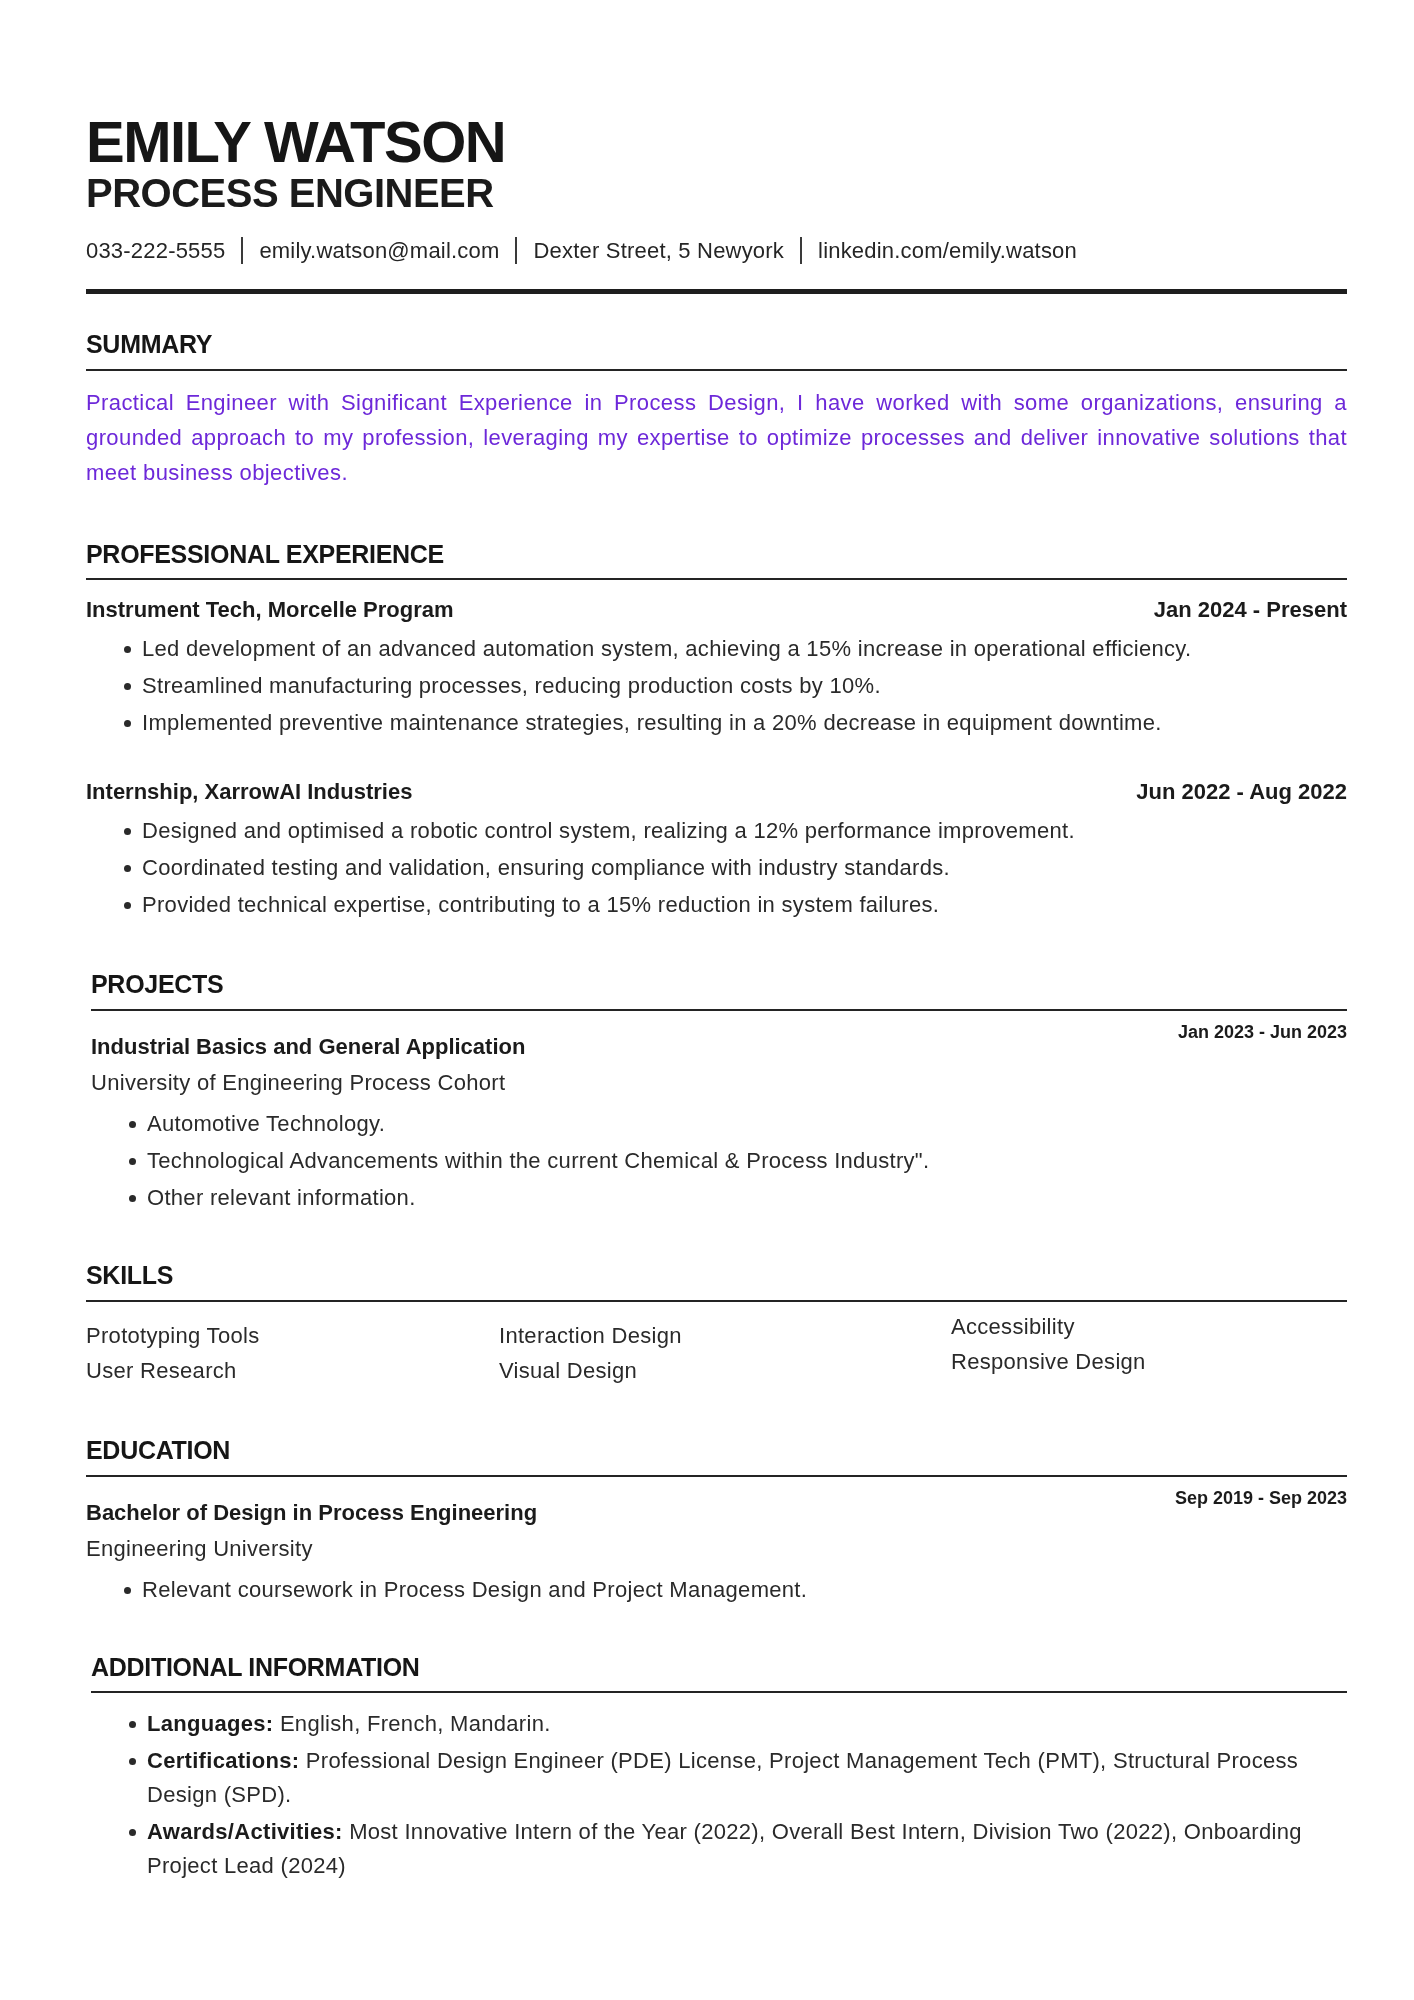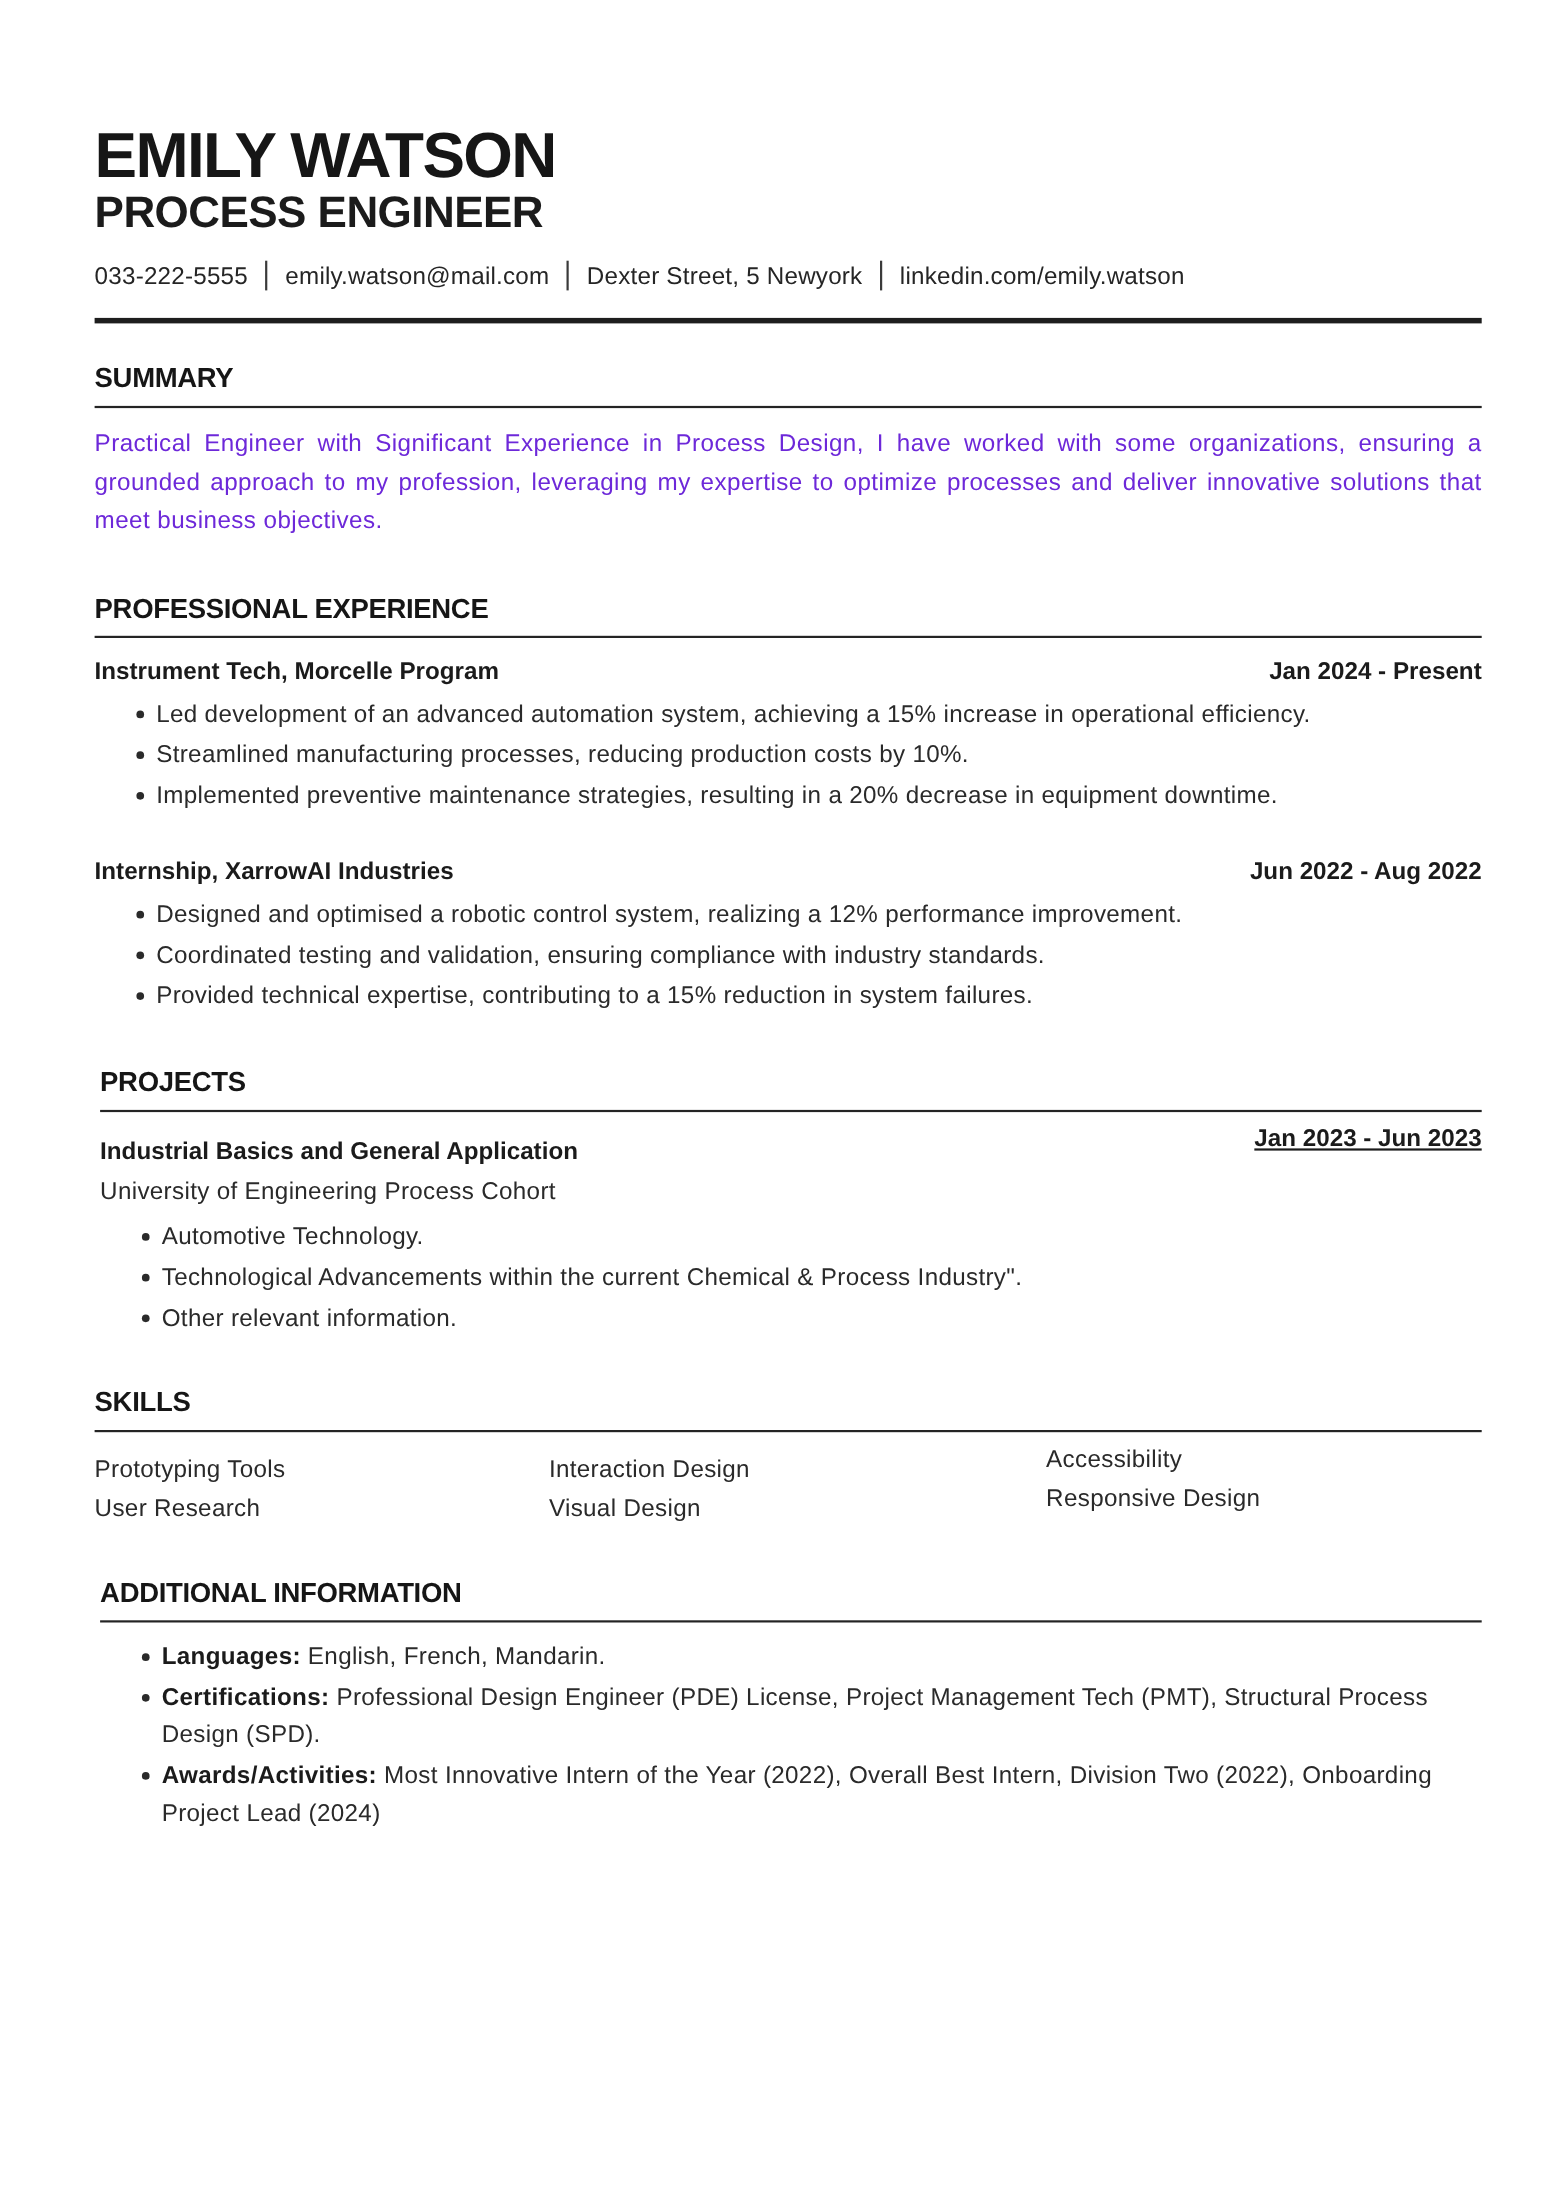--- a/index.html
+++ b/index.html
@@ -32,7 +32,7 @@
   ul.blist li::before { content:""; position:absolute; left:38px; top:14px; width:7px; height:7px; border-radius:50%; background:#2a2a2a; }
   
   .entry { position:relative; margin-top:22px; }
-  .edate { position:absolute; top:-11px; right:0; font-size:22px; font-weight:700; color:#1b1b1b;text-decoration:underline; }
+  .edate { position:absolute; top:-11px; right:0; font-size:18px; font-weight:700; color:#1b1b1b; }
   .etitle { font-size:22px; font-weight:700; color:#1b1b1b; line-height:28px; }
   .esub { margin-top:8px; font-size:22px; letter-spacing:0.3px; color:#2a2a2a; line-height:28px; }
   .entry ul.blist { margin-top:10px; }

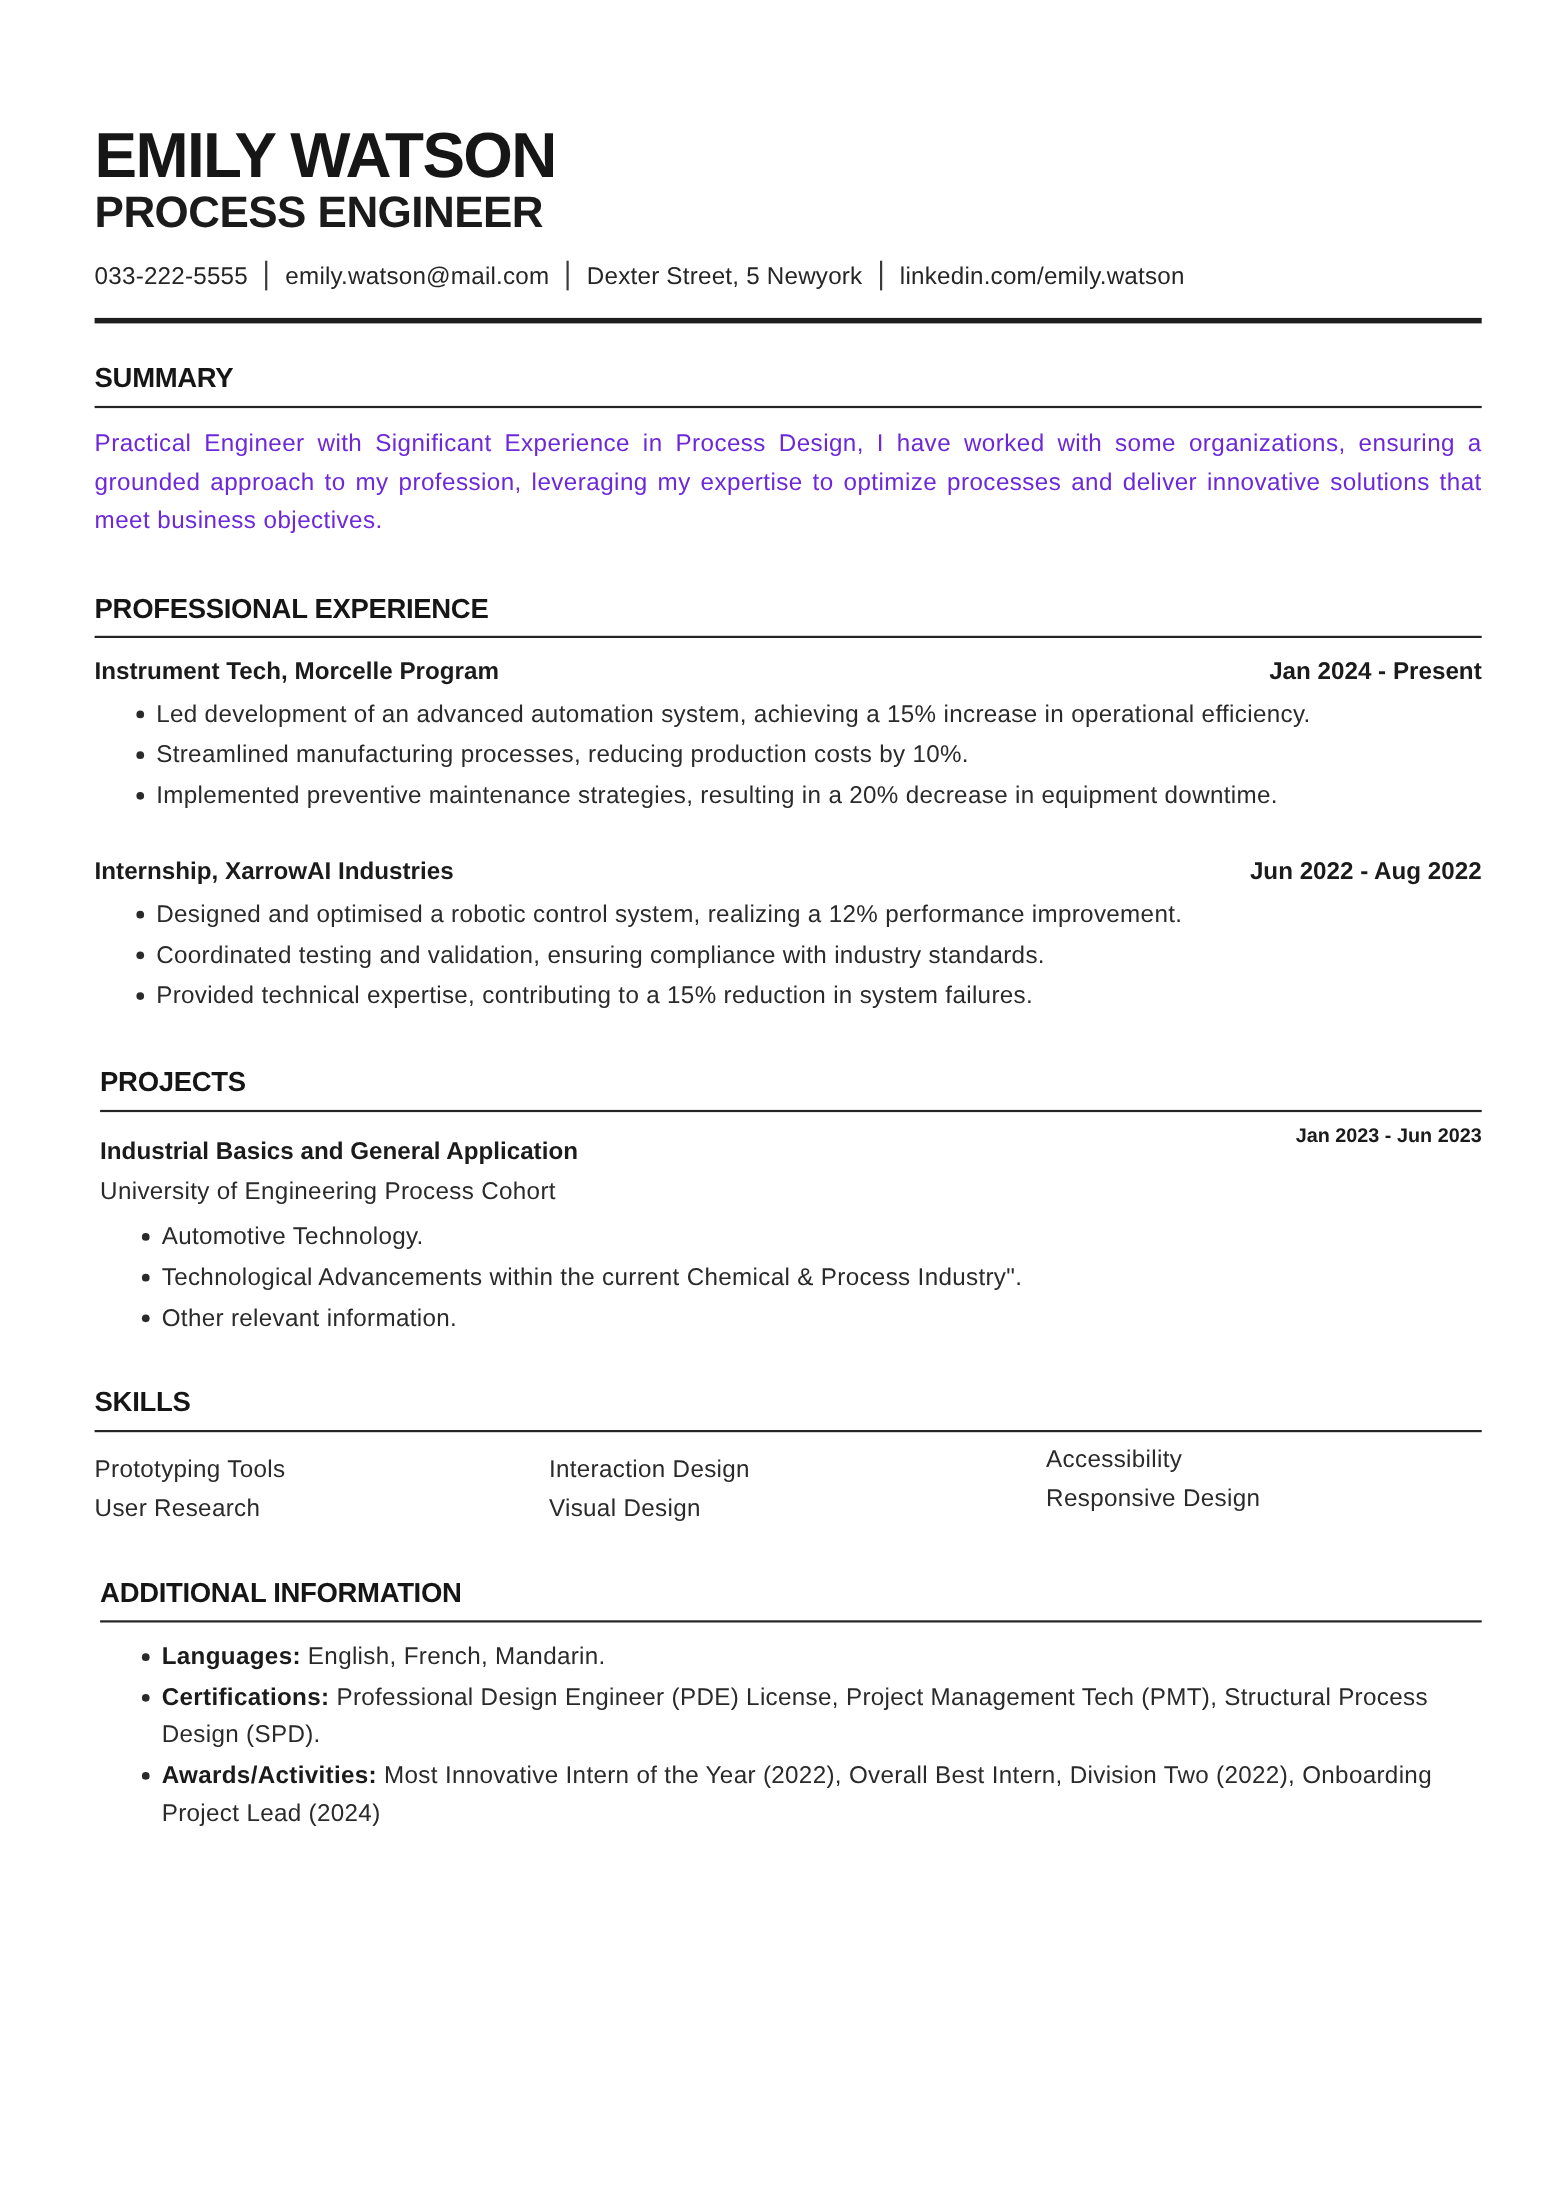--- a/index.html
+++ b/index.html
@@ -122,6 +122,17 @@
     </div>
   </section>
 
+  <section class="sec-edu">
+    <h2>EDUCATION</h2>
+    <div class="entry">
+      <div class="edate">Sep 2019 - Sep 2023</div>
+      <div class="etitle">Bachelor of Design in Process Engineering</div>
+      <div class="esub">Engineering University</div>
+      <ul class="blist">
+        <li>Relevant coursework in Process Design and Project Management.</li>
+      </ul>
+    </div>
+  </section>
 
   <section class="sec-add">
     <h2>ADDITIONAL INFORMATION</h2>

